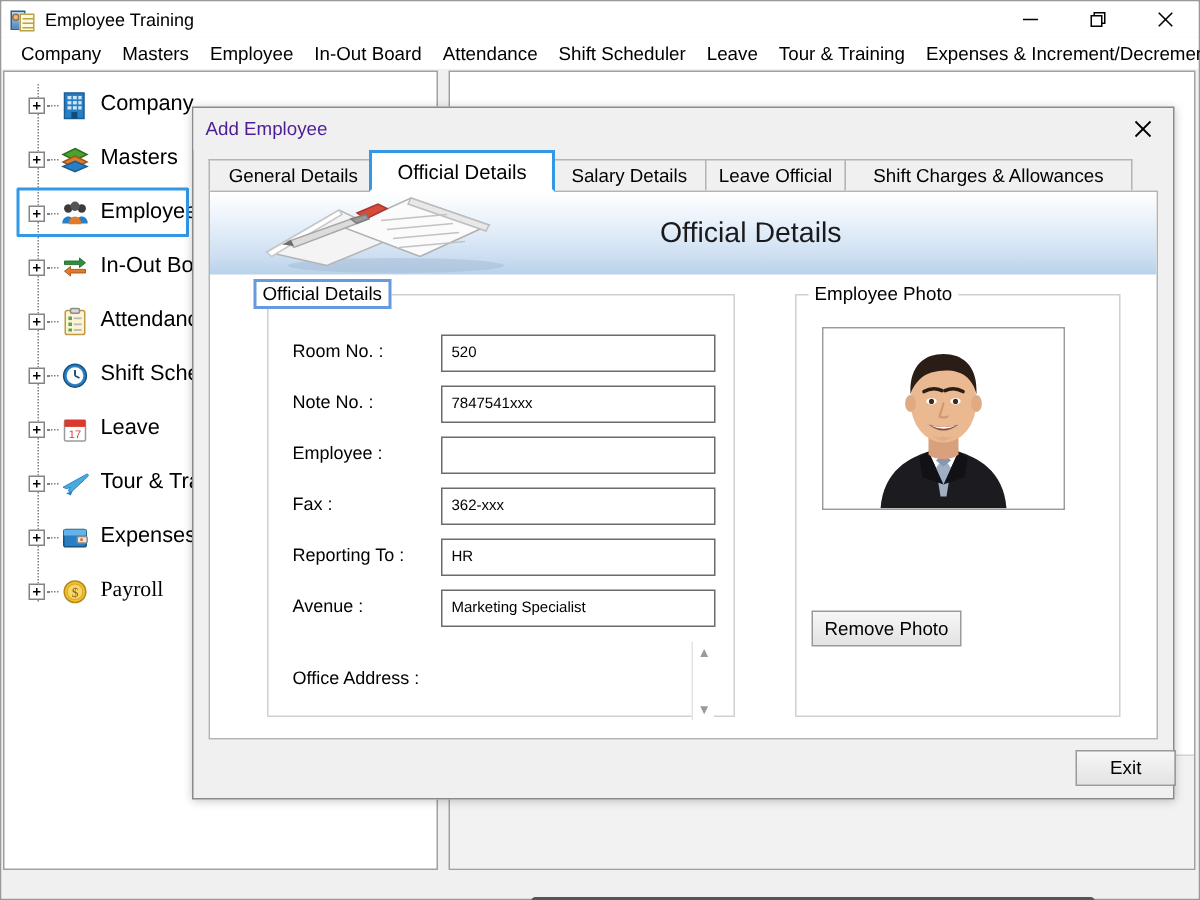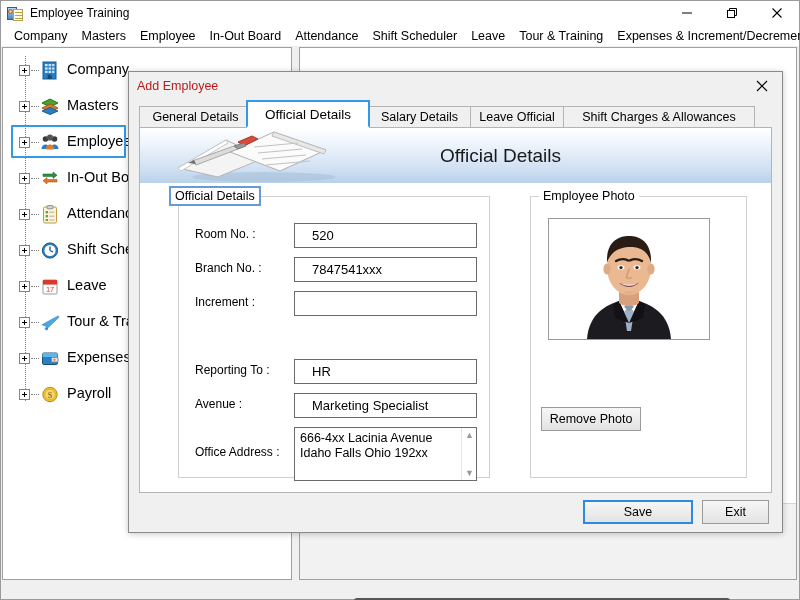--- a/index.html
+++ b/index.html
@@ -177,7 +177,7 @@
     display: flex; align-items: center;
   }
   #dialog-title {
-    margin-left: 8px; font-size: 12.5px; color: #b91c1c;
+    margin-left: 8px; font-size: 12.5px; color: #4c1d95;
   }
   #dialog-close {
     position: absolute; right: 4px; top: 2px;

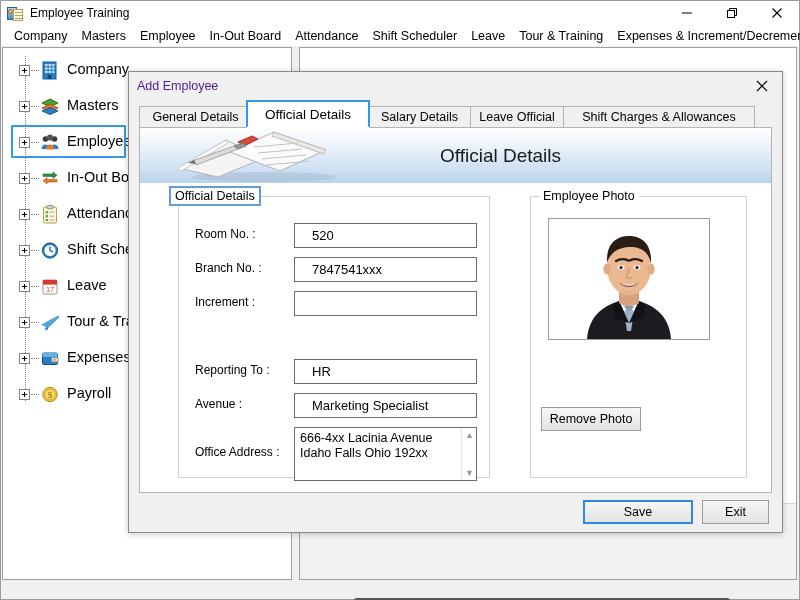--- a/index.html
+++ b/index.html
@@ -266,8 +266,8 @@
     border: 1px solid #6b6b6b;
     background: #ffffff;
     font-family: "Liberation Sans", sans-serif;
-    font-size: 13px; color: #000;
-    padding: 0 17px;
+    font-size: 10px; color: #000;
+    padding: 0 6px;
     outline: none;
   }
   .field-textarea {

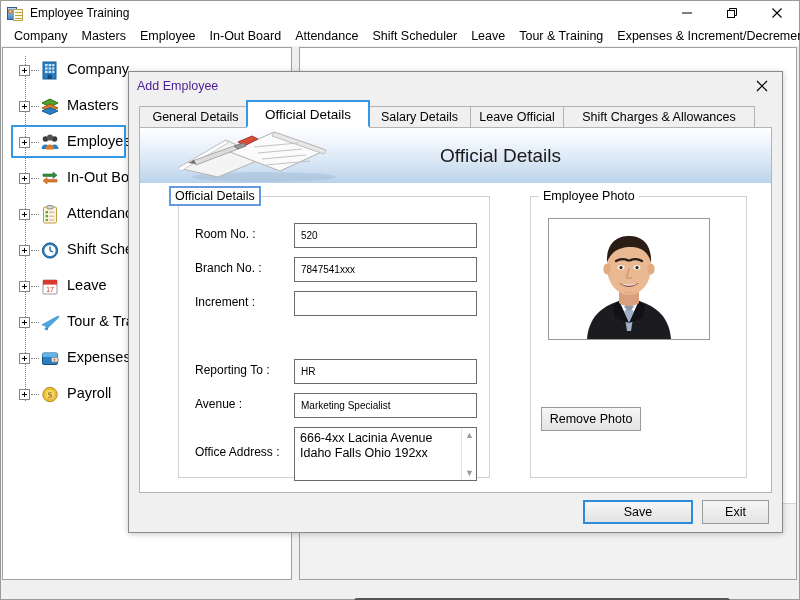--- a/index.html
+++ b/index.html
@@ -621,7 +621,7 @@
         </div>
 
         <div class="field-row" style="top:60px;">
-          <div class="field-label">Branch No. :</div>
+          <div class="field-label">Note No. :</div>
           <input class="field-input" type="text" value="7847541xxx" style="">
         </div>
 

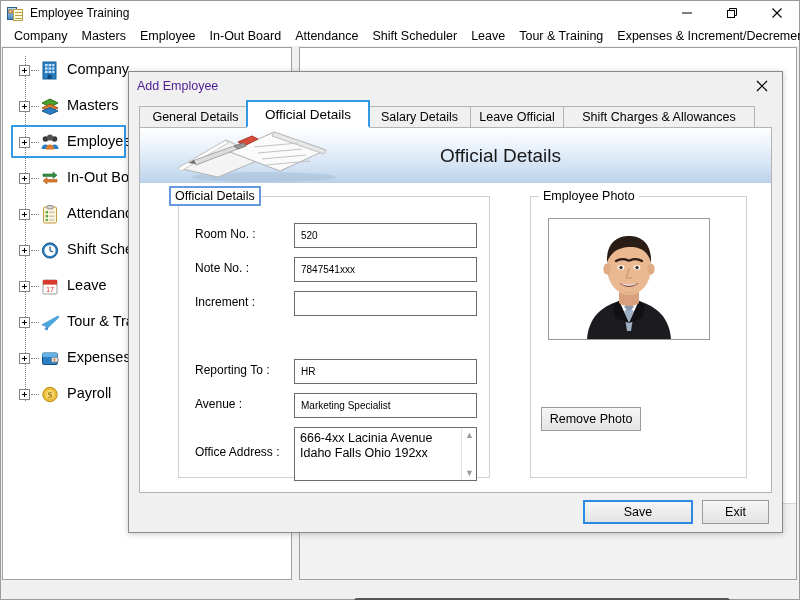--- a/index.html
+++ b/index.html
@@ -626,7 +626,7 @@
         </div>
 
         <div class="field-row" style="top:94px;">
-          <div class="field-label">Increment :</div>
+          <div class="field-label">Employee :</div>
           <input class="field-input" type="text" value="" style="">
         </div>
 

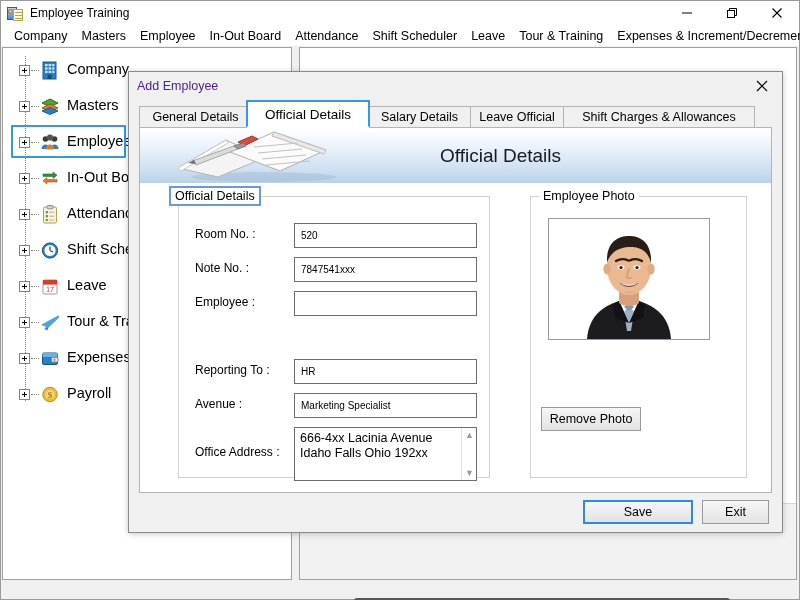--- a/index.html
+++ b/index.html
@@ -630,6 +630,10 @@
           <input class="field-input" type="text" value="" style="">
         </div>
 
+        <div class="field-row" style="top:128px;">
+          <div class="field-label">Fax :</div>
+          <input class="field-input" type="text" value="362-xxx" style="">
+        </div>
 
         <div class="field-row" style="top:162px;">
           <div class="field-label">Reporting To :</div>

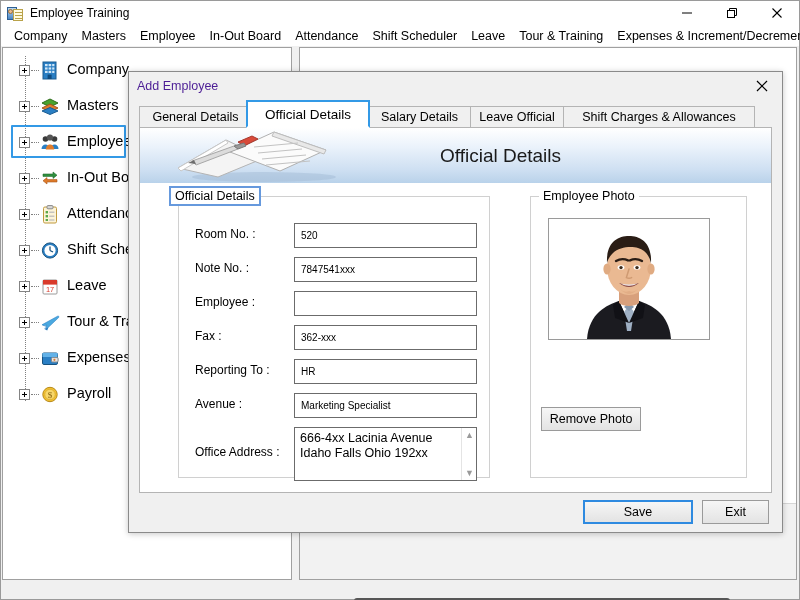--- a/index.html
+++ b/index.html
@@ -550,7 +550,7 @@
             <text x="11" y="14" font-size="9" font-family="Liberation Serif, serif" fill="#8a6410" text-anchor="middle">$</text>
           </svg>
         </div>
-        <div class="tree-label" style="top:9px;">Payroll</div>
+        <div class="tree-label" style="top:9px;font-family:Liberation Serif, serif;">Payroll</div>
       </div>
     </div>
 

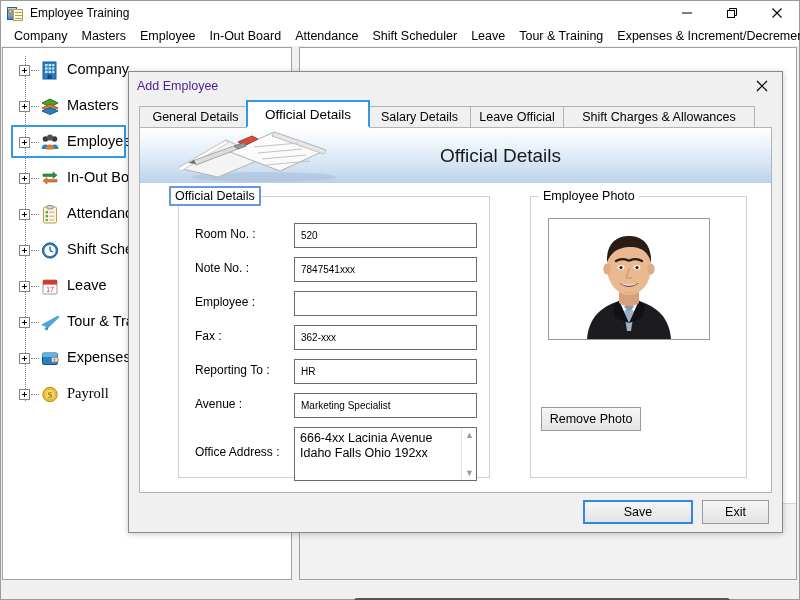--- a/index.html
+++ b/index.html
@@ -647,8 +647,6 @@
 
         <div class="field-row" style="top:230px; height:56px;">
           <div class="field-label" style="top:18px;">Office Address :</div>
-          <textarea class="field-textarea" style="">666-4xx Lacinia Avenue
-Idaho Falls Ohio 192xx</textarea>
           <div class="ta-scroll">
             <div class="arrow up">▲</div>
             <div class="arrow down">▼</div>

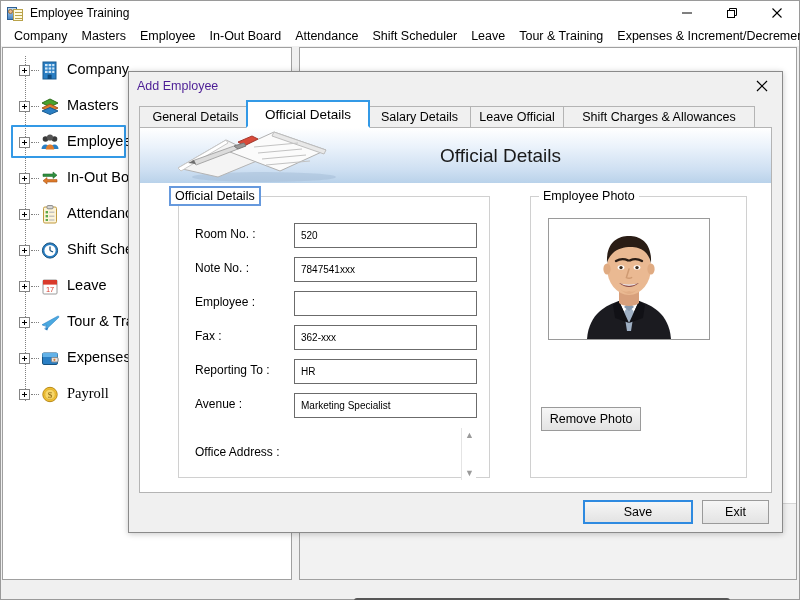--- a/index.html
+++ b/index.html
@@ -702,7 +702,6 @@
       </div>
     </div>
 
-    <div class="footer-btn" id="save-button">Save</div>
     <div class="footer-btn" id="exit-button">Exit</div>
   </div>
 </div>

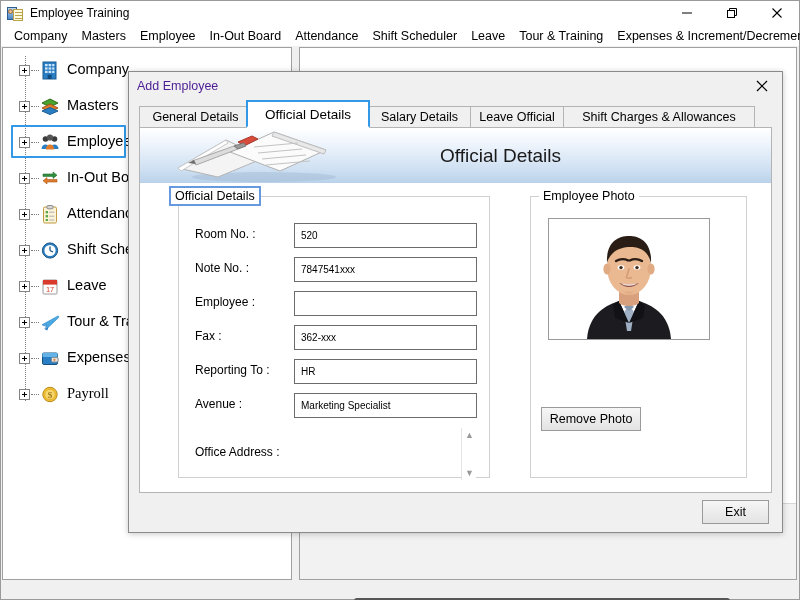--- a/index.html
+++ b/index.html
@@ -344,7 +344,7 @@
     left: 454px; width: 110px;
     border: 2px solid #2e8ae0;
   }
-  #exit-button { left: 573px; width: 67px; }
+  #exit-button { left: 588px; width: 67px; }
 
   
   #photo-frame svg { display: block; }

